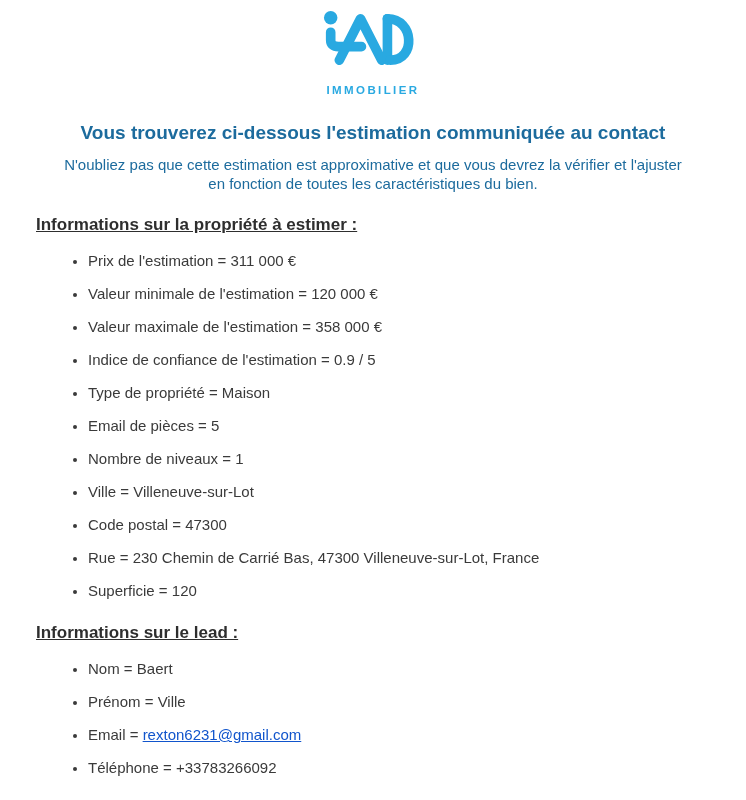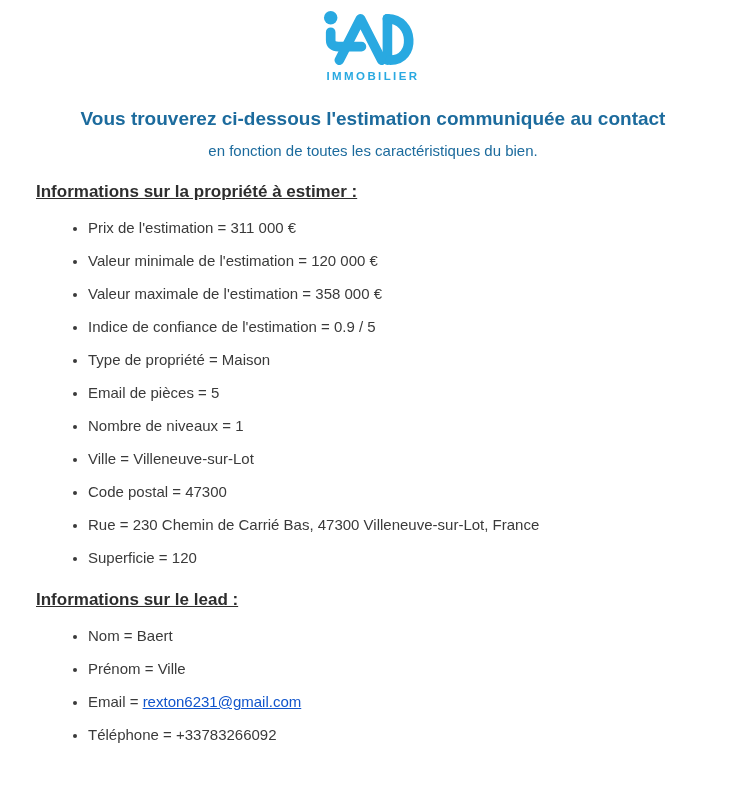--- a/index.html
+++ b/index.html
@@ -36,7 +36,7 @@
     font-weight: bold;
     font-size: 11.5px;
     letter-spacing: 2.4px;
-    margin-top: 4px;
+    margin-top: 18px;
   }
   .page-title {
     color: var(--header-blue);

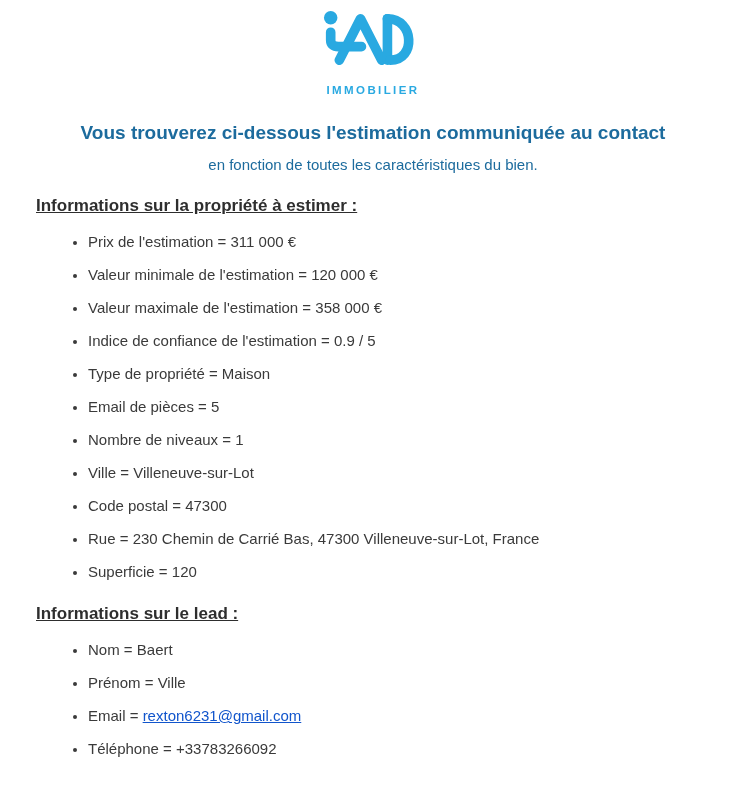--- a/index.html
+++ b/index.html
@@ -101,6 +101,7 @@
   <h1 class="page-title">Vous trouverez ci-dessous l'estimation communiquée au contact</h1>
 
   <div class="subtitle">
+    <div>N'oubliez pas que cette estimation est approximative et que vous devrez la vérifier et l'ajuster</div>
     <div>en fonction de toutes les caractéristiques du bien.</div>
   </div>
 

